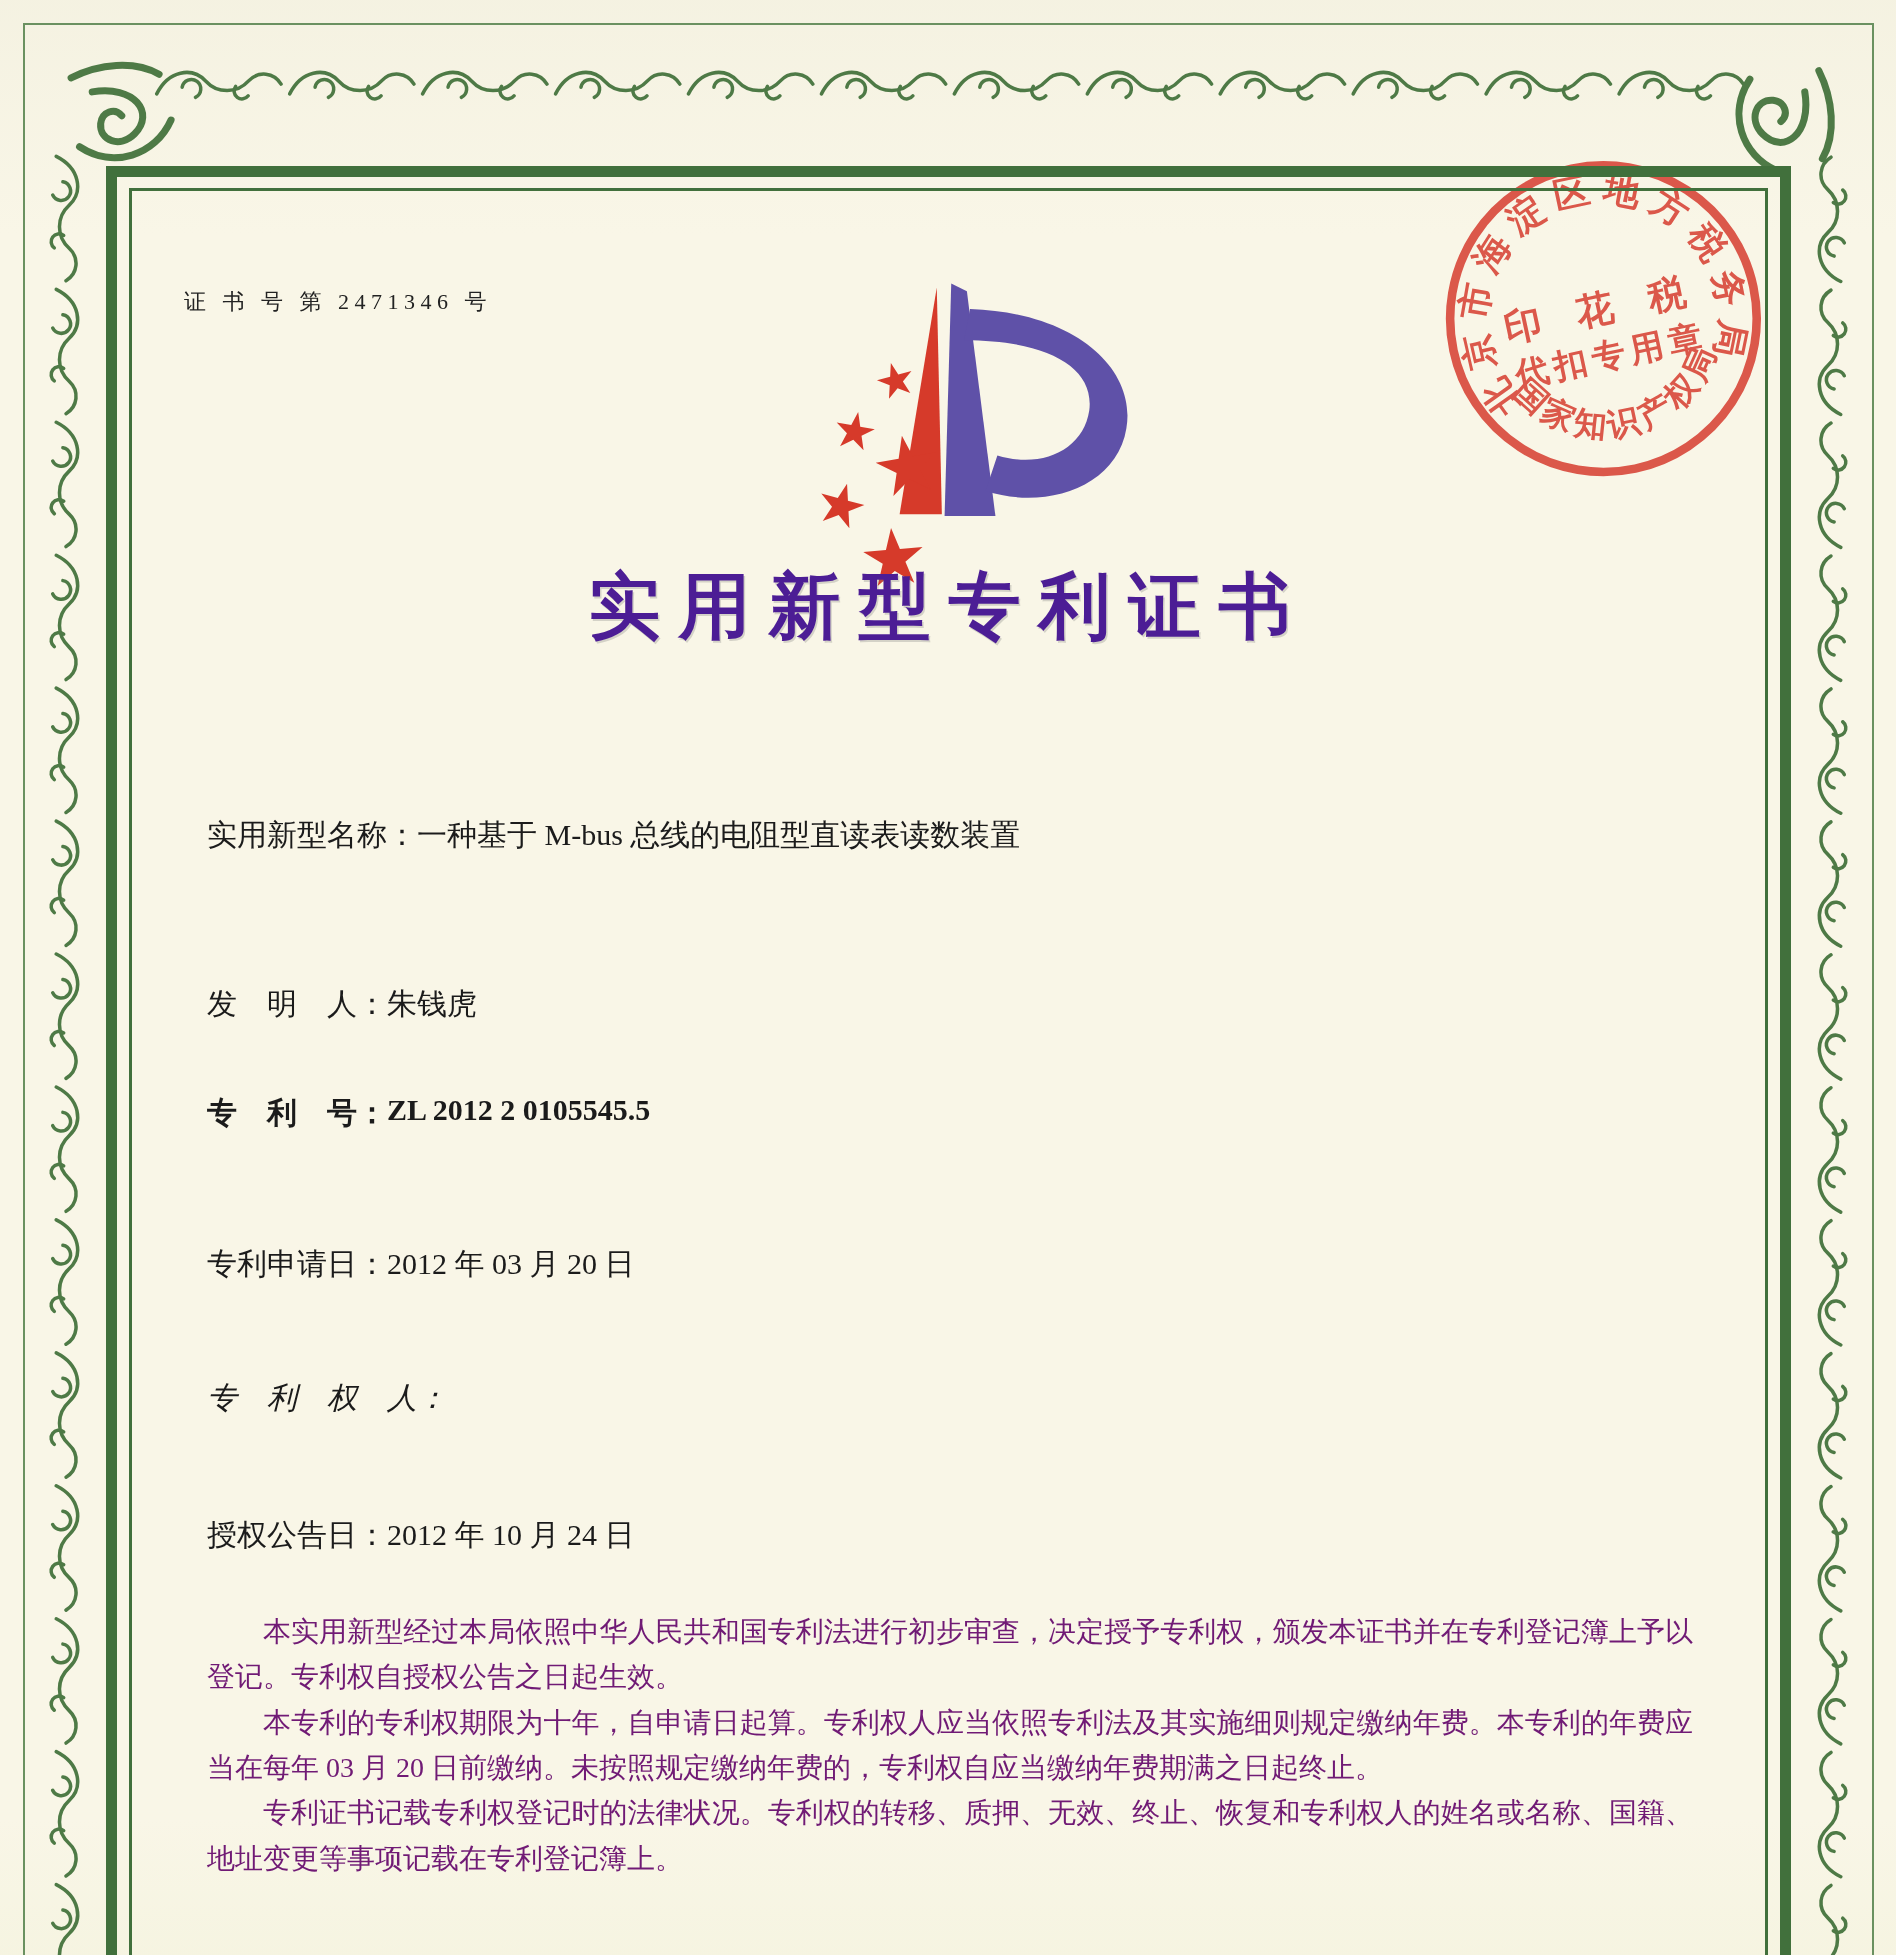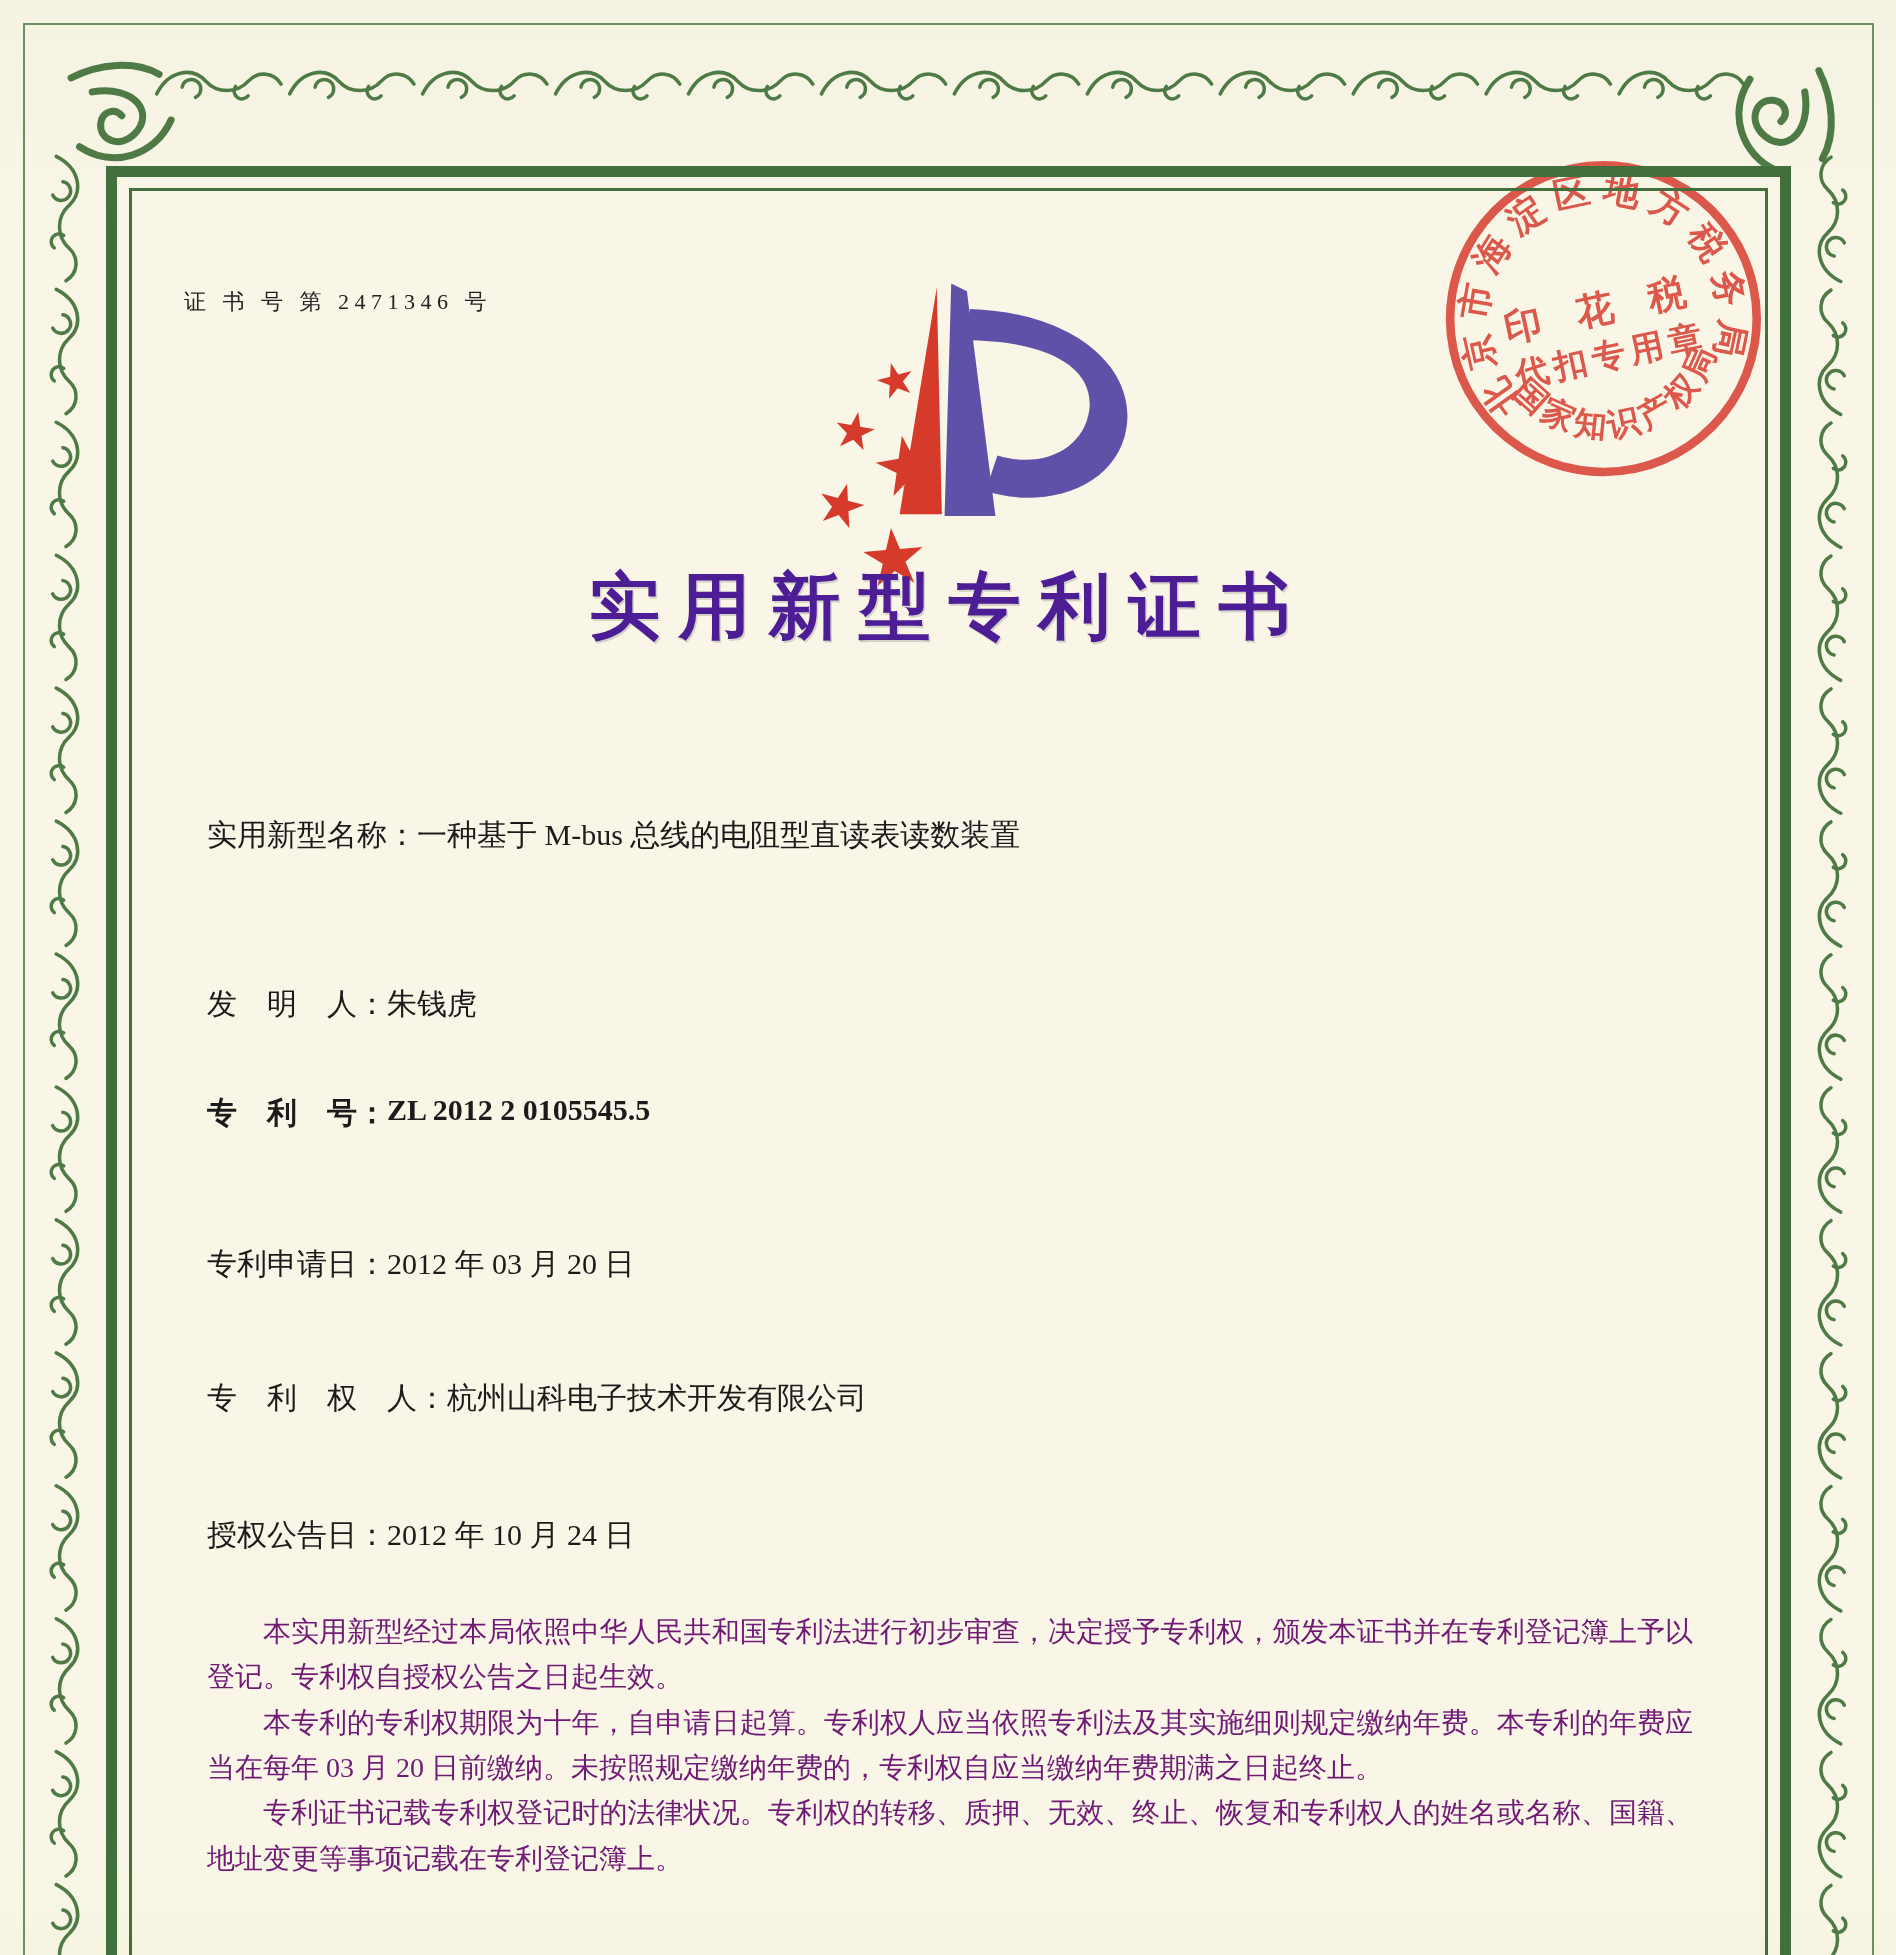--- a/index.html
+++ b/index.html
@@ -24,7 +24,7 @@
   .field .lab{color:#1b1b1b;}
   .field .val{color:#1b1b1b;}
   .f1{top:815px;} .f2{top:960px;margin-top:24px;} .f3{top:1093px;font-weight:bold;}
-  .f4{top:1244px;} .f5{top:1378px;} .f6{top:1515px;}
+  .f4{top:1244px;} .f5{top:1378px;font-style:italic;} .f6{top:1515px;}
   .paras{position:absolute;z-index:2;left:207px;top:1609px;width:1486px;white-space:normal;
     font-size:28px;line-height:1.62;text-align:justify;color:#701a75;}
   .paras p{margin:0;text-indent:2em;}

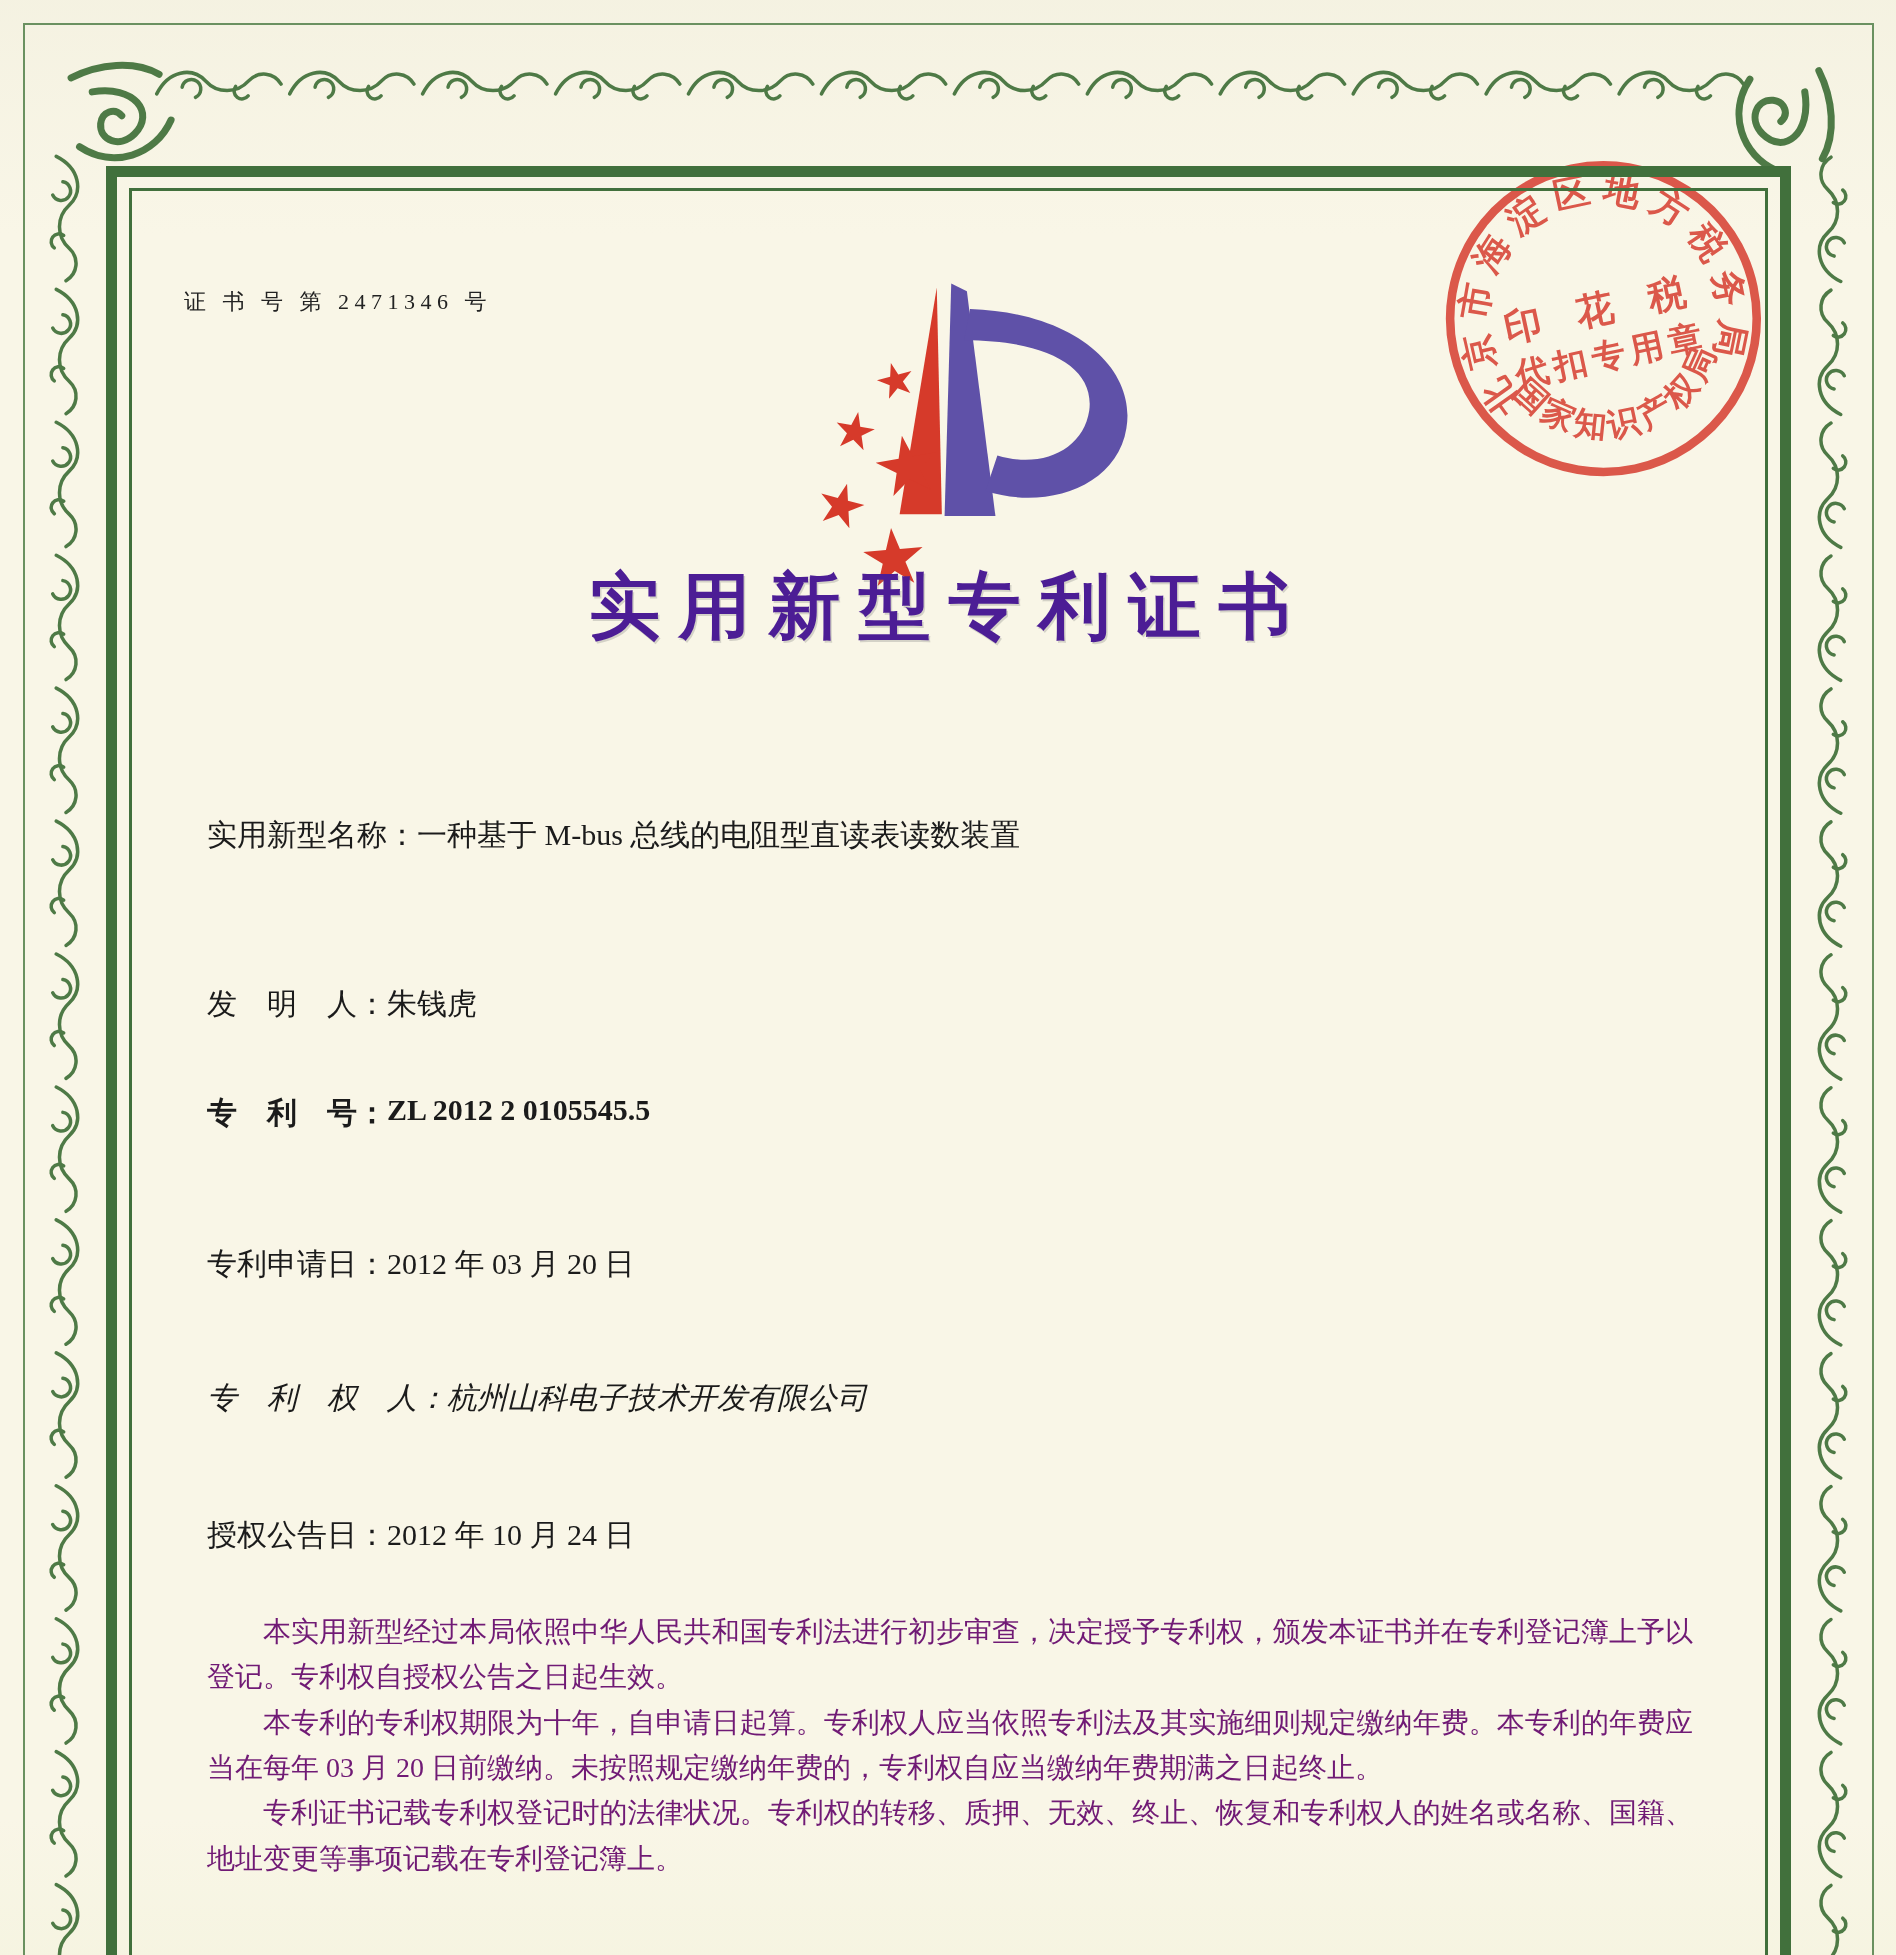--- a/index.html
+++ b/index.html
@@ -277,7 +277,6 @@
   </div>
   <div class="txt field f5">
     <span class="lab">专　利　权　人：</span>
-    <span class="val">杭州山科电子技术开发有限公司</span>
   </div>
   <div class="txt field f6">
     <span class="lab">授权公告日：</span>

